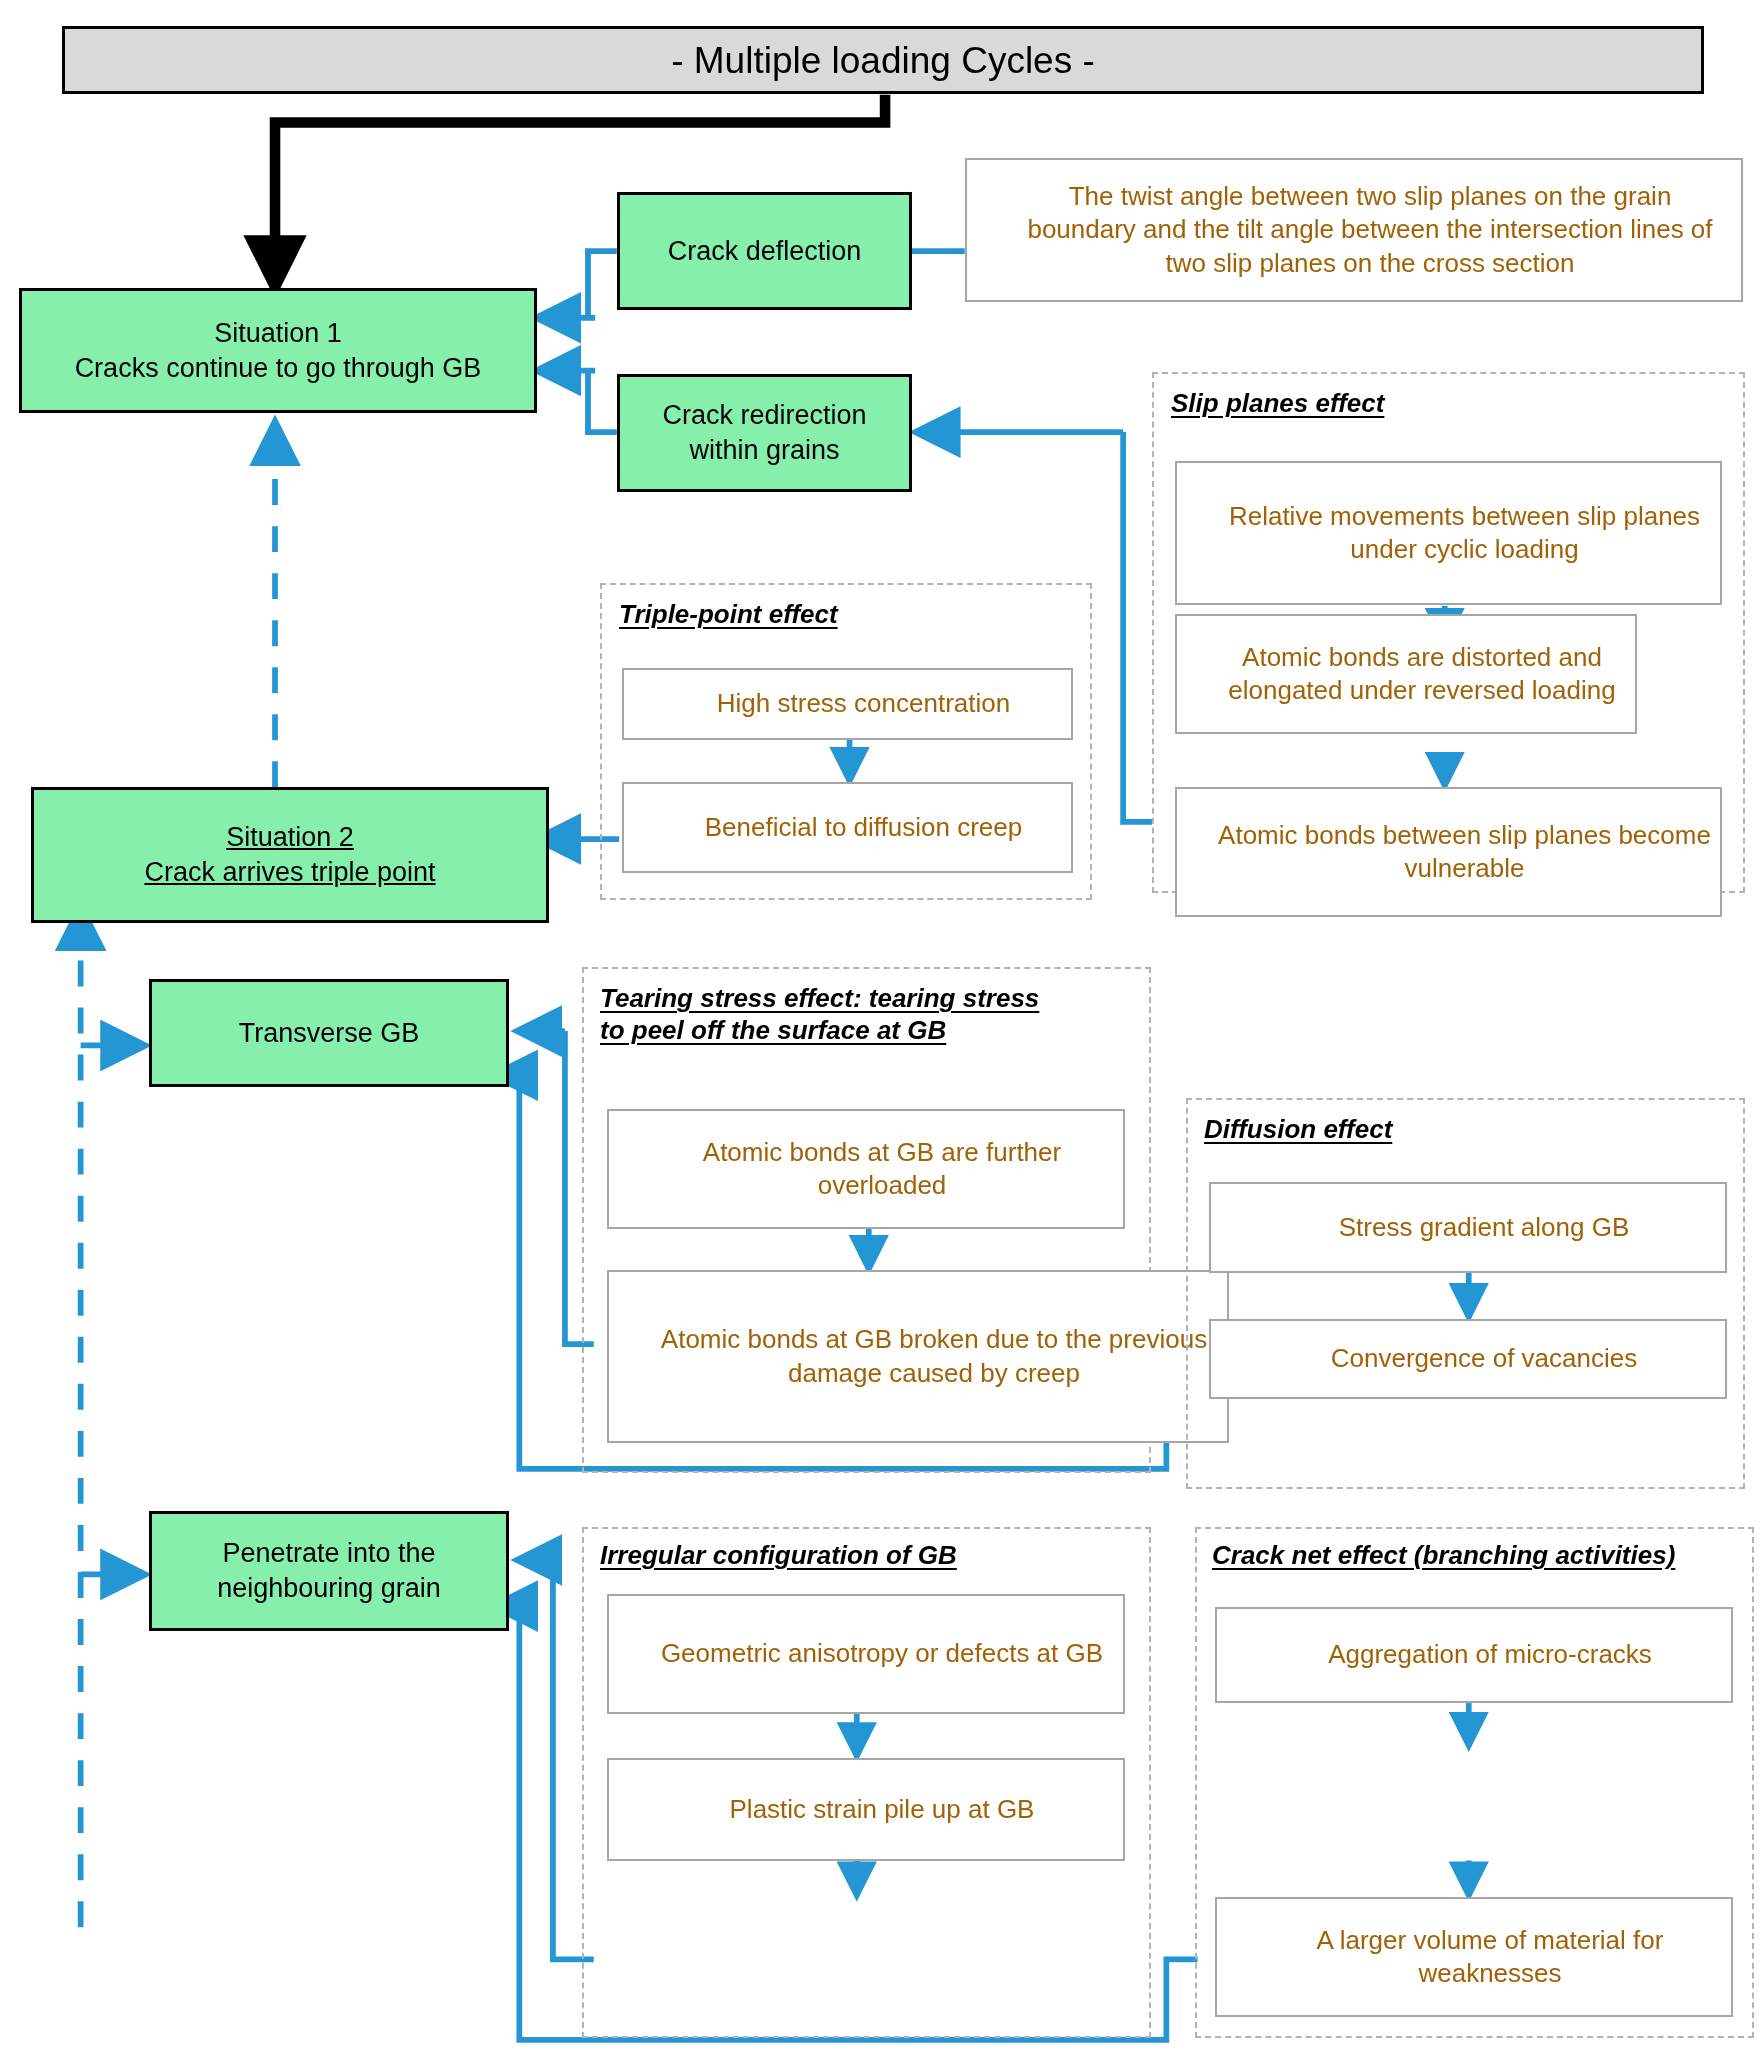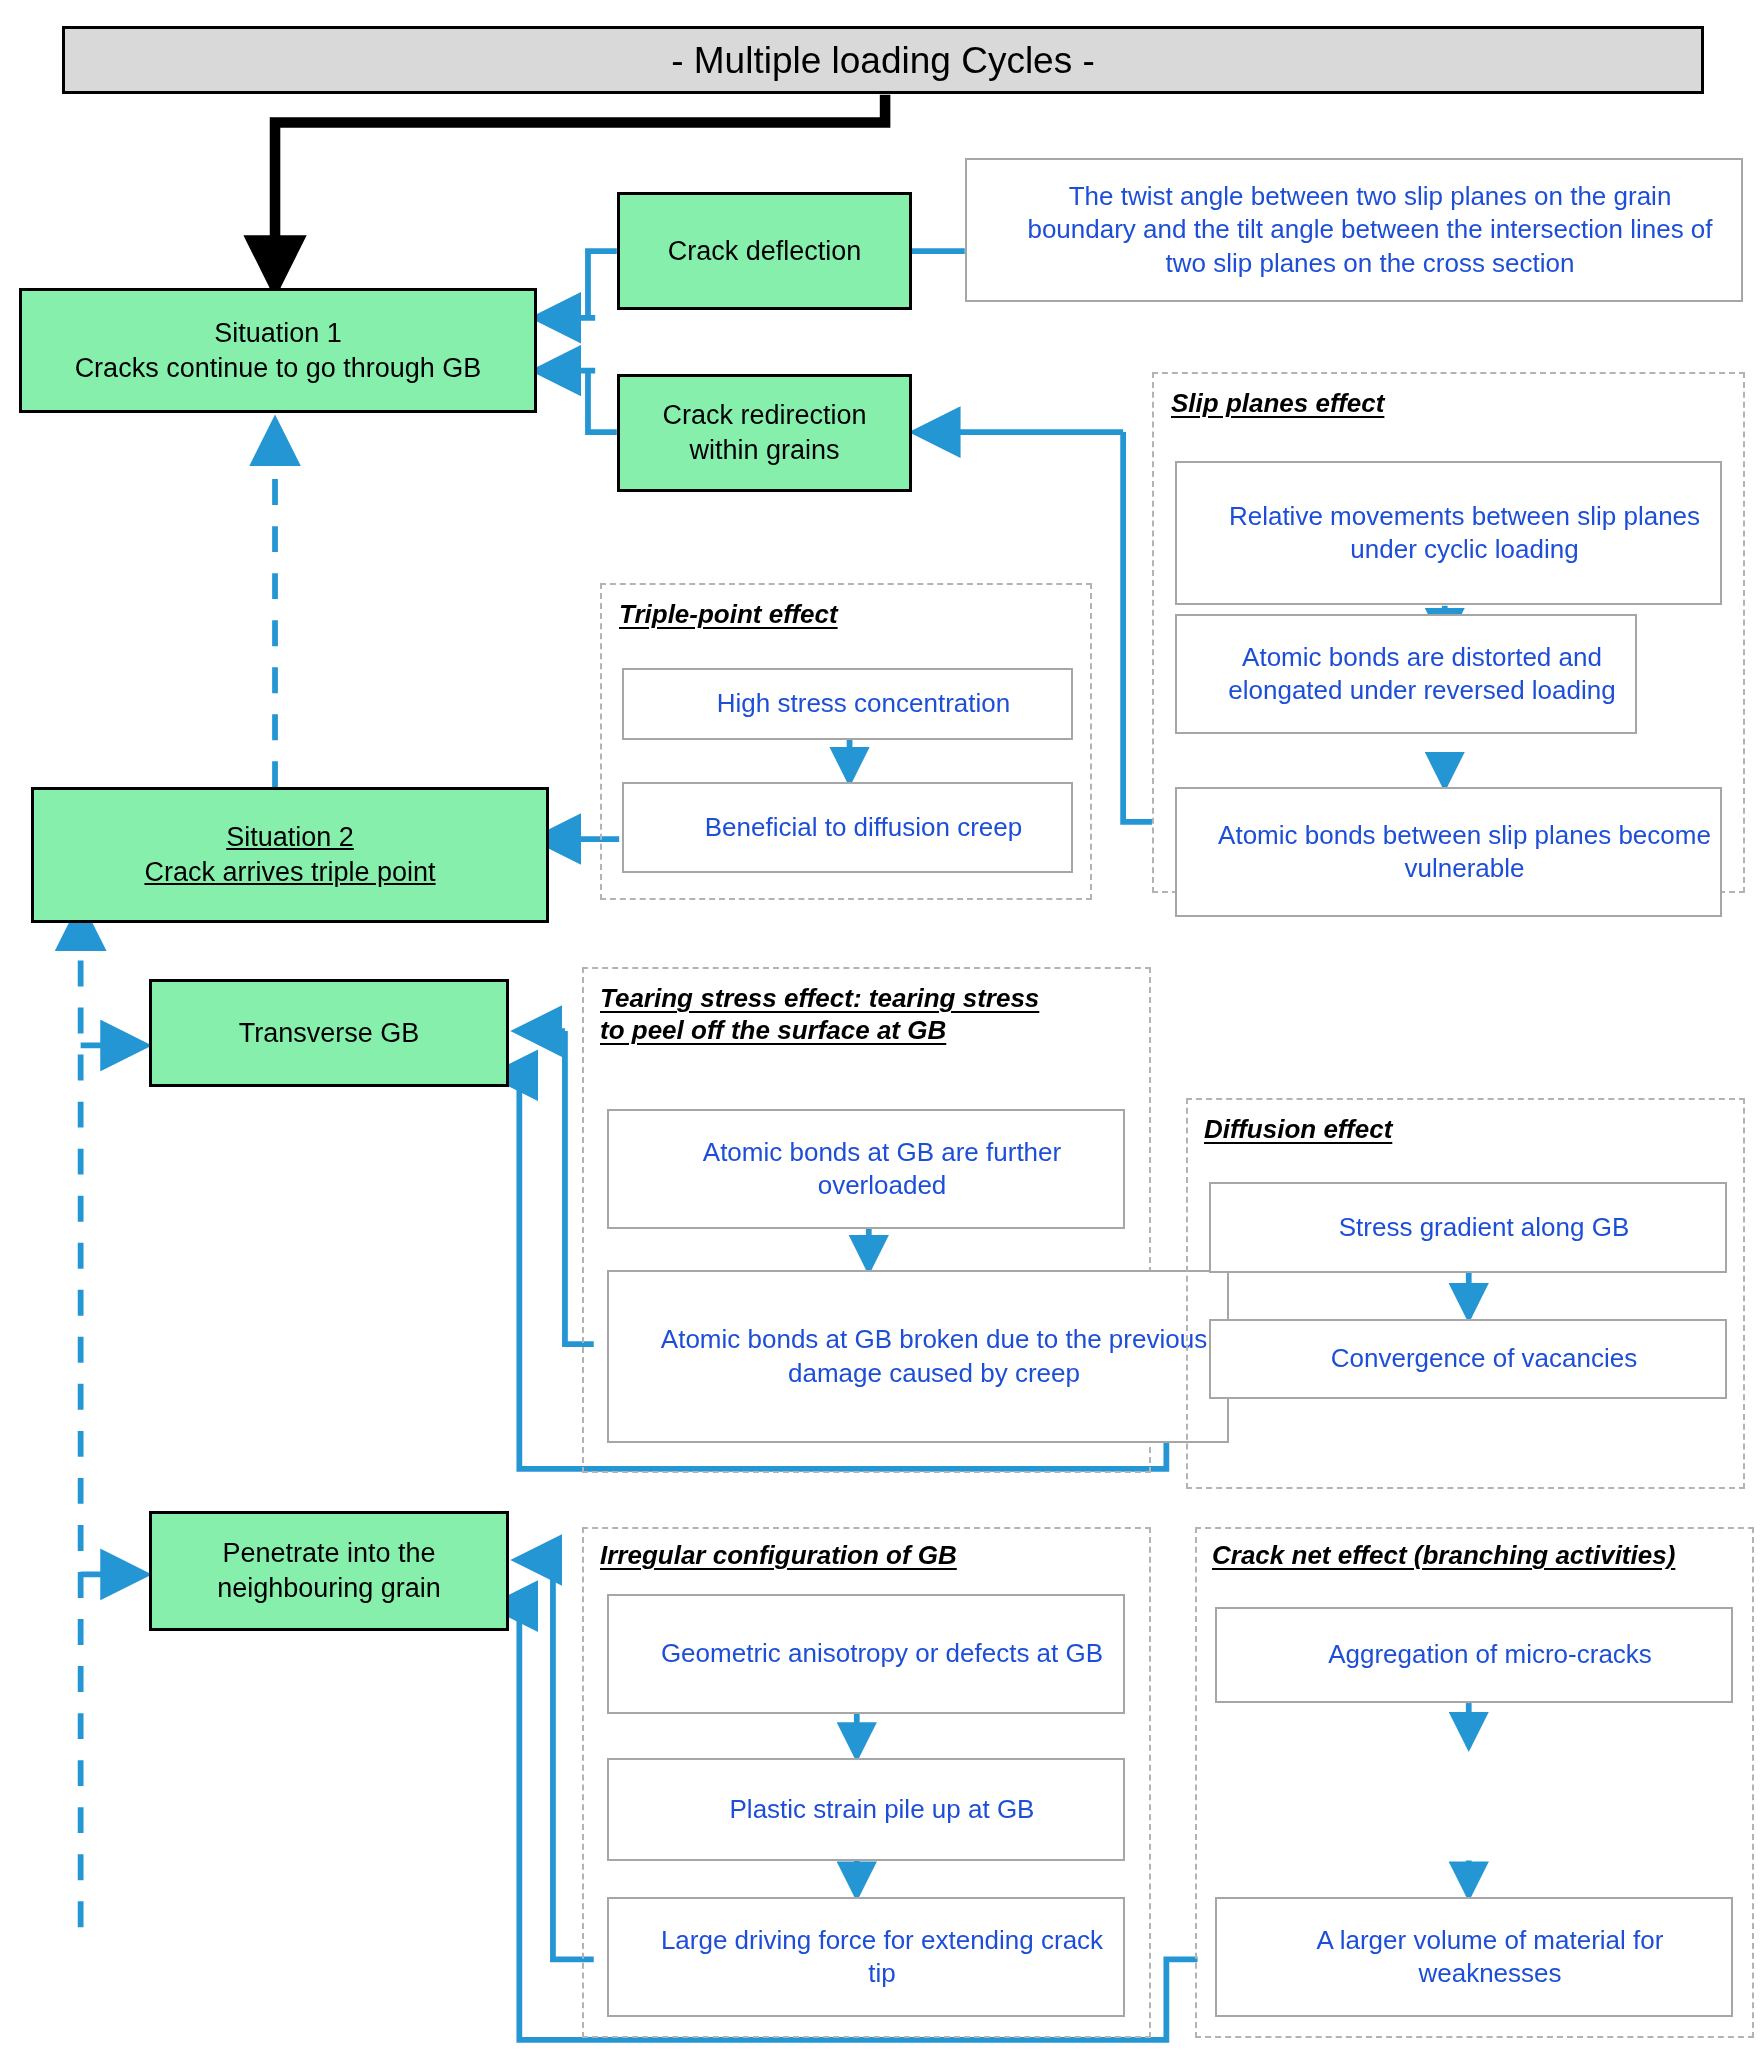--- a/index.html
+++ b/index.html
@@ -18,7 +18,7 @@
   .main-box .txt{font-size:27px;color:#000;}
 
   .sub-box{background:#fff;border:2.9px solid #a6a6a6;}
-  .sub-box .txt{font-size:26px;color:#1d4ed8;margin-left:32px;}
+  .sub-box .txt{font-size:26px;color:#a16207;margin-left:32px;}
 
   
   .group{position:absolute;box-sizing:border-box;border:2.4px dashed #b3b3b3;background:transparent;}

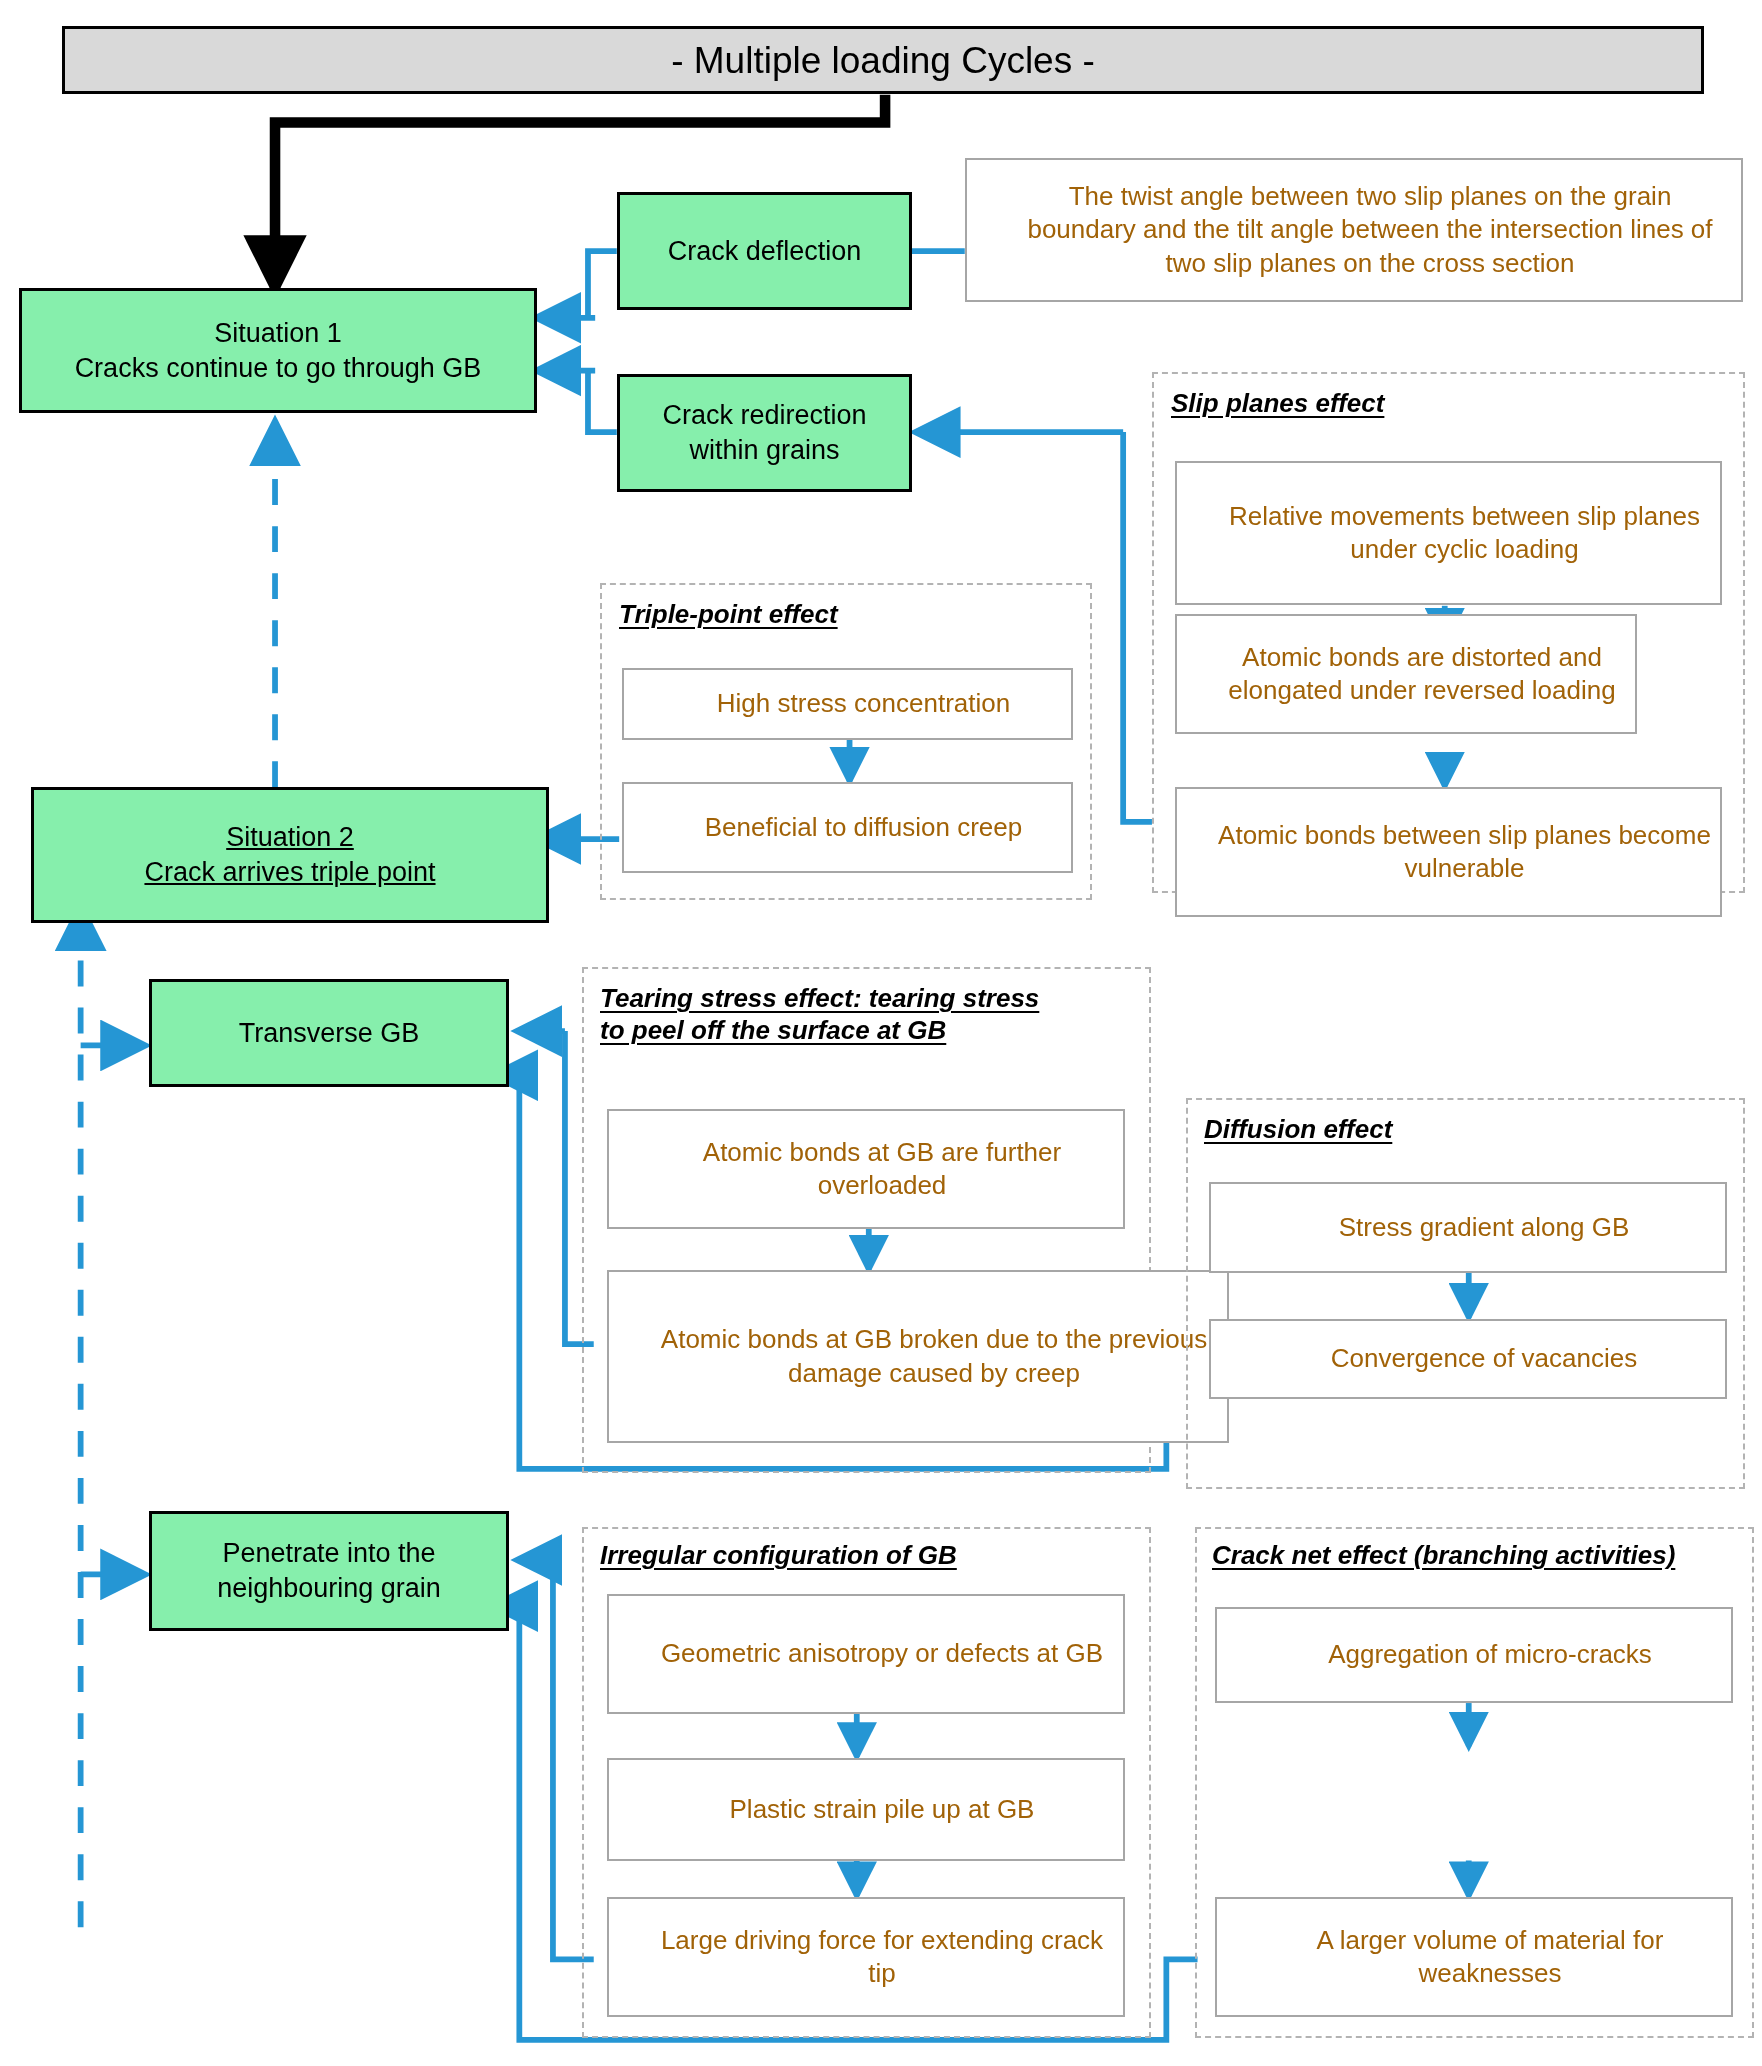--- a/index.html
+++ b/index.html
@@ -220,9 +220,6 @@
   <div class="node sub-box" style="left:607px; top:1758px; width:518px; height:103px;">
     <span class="txt">Plastic strain pile up at GB</span>
   </div>
-  <div class="node sub-box" style="left:607px; top:1897px; width:518px; height:120px;">
-    <span class="txt">Large driving force for extending crack tip</span>
-  </div>
 
   <div class="group" style="left:1195px; top:1527px; width:559px; height:511px;"></div>
   <div class="group-title" style="left:1212px; top:1540px; width:538px;">Crack net effect (branching activities)</div>

